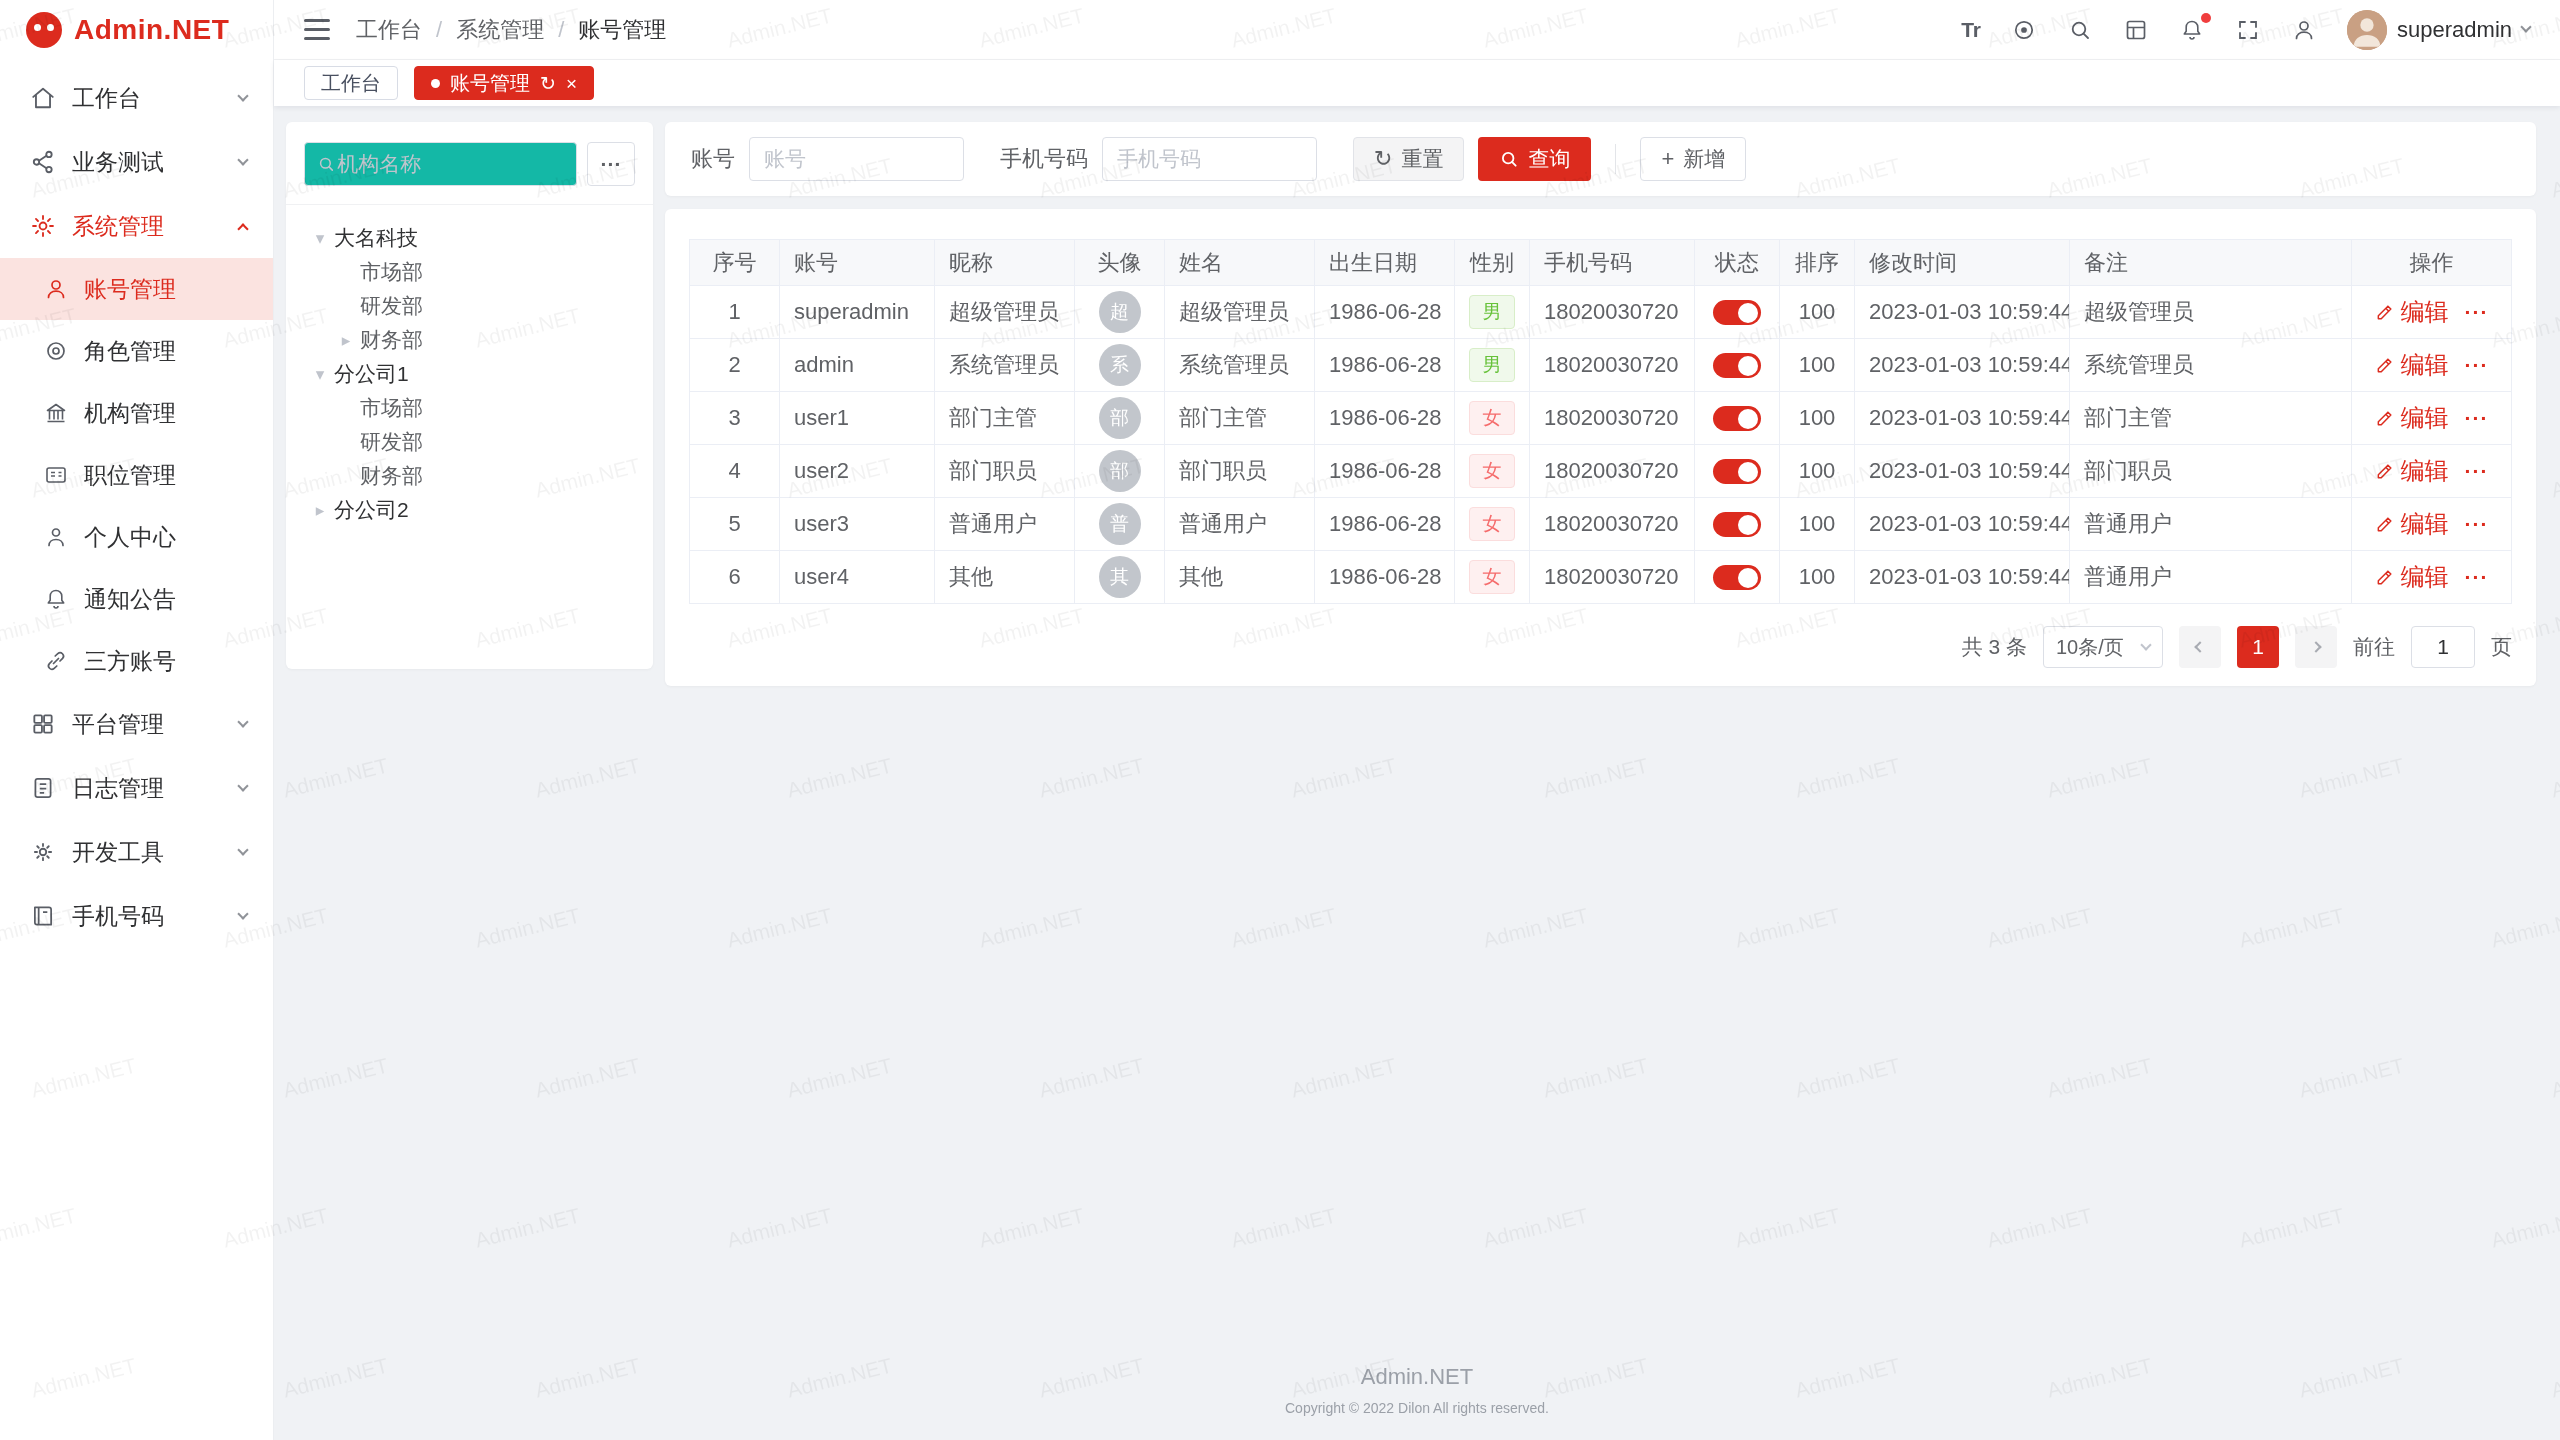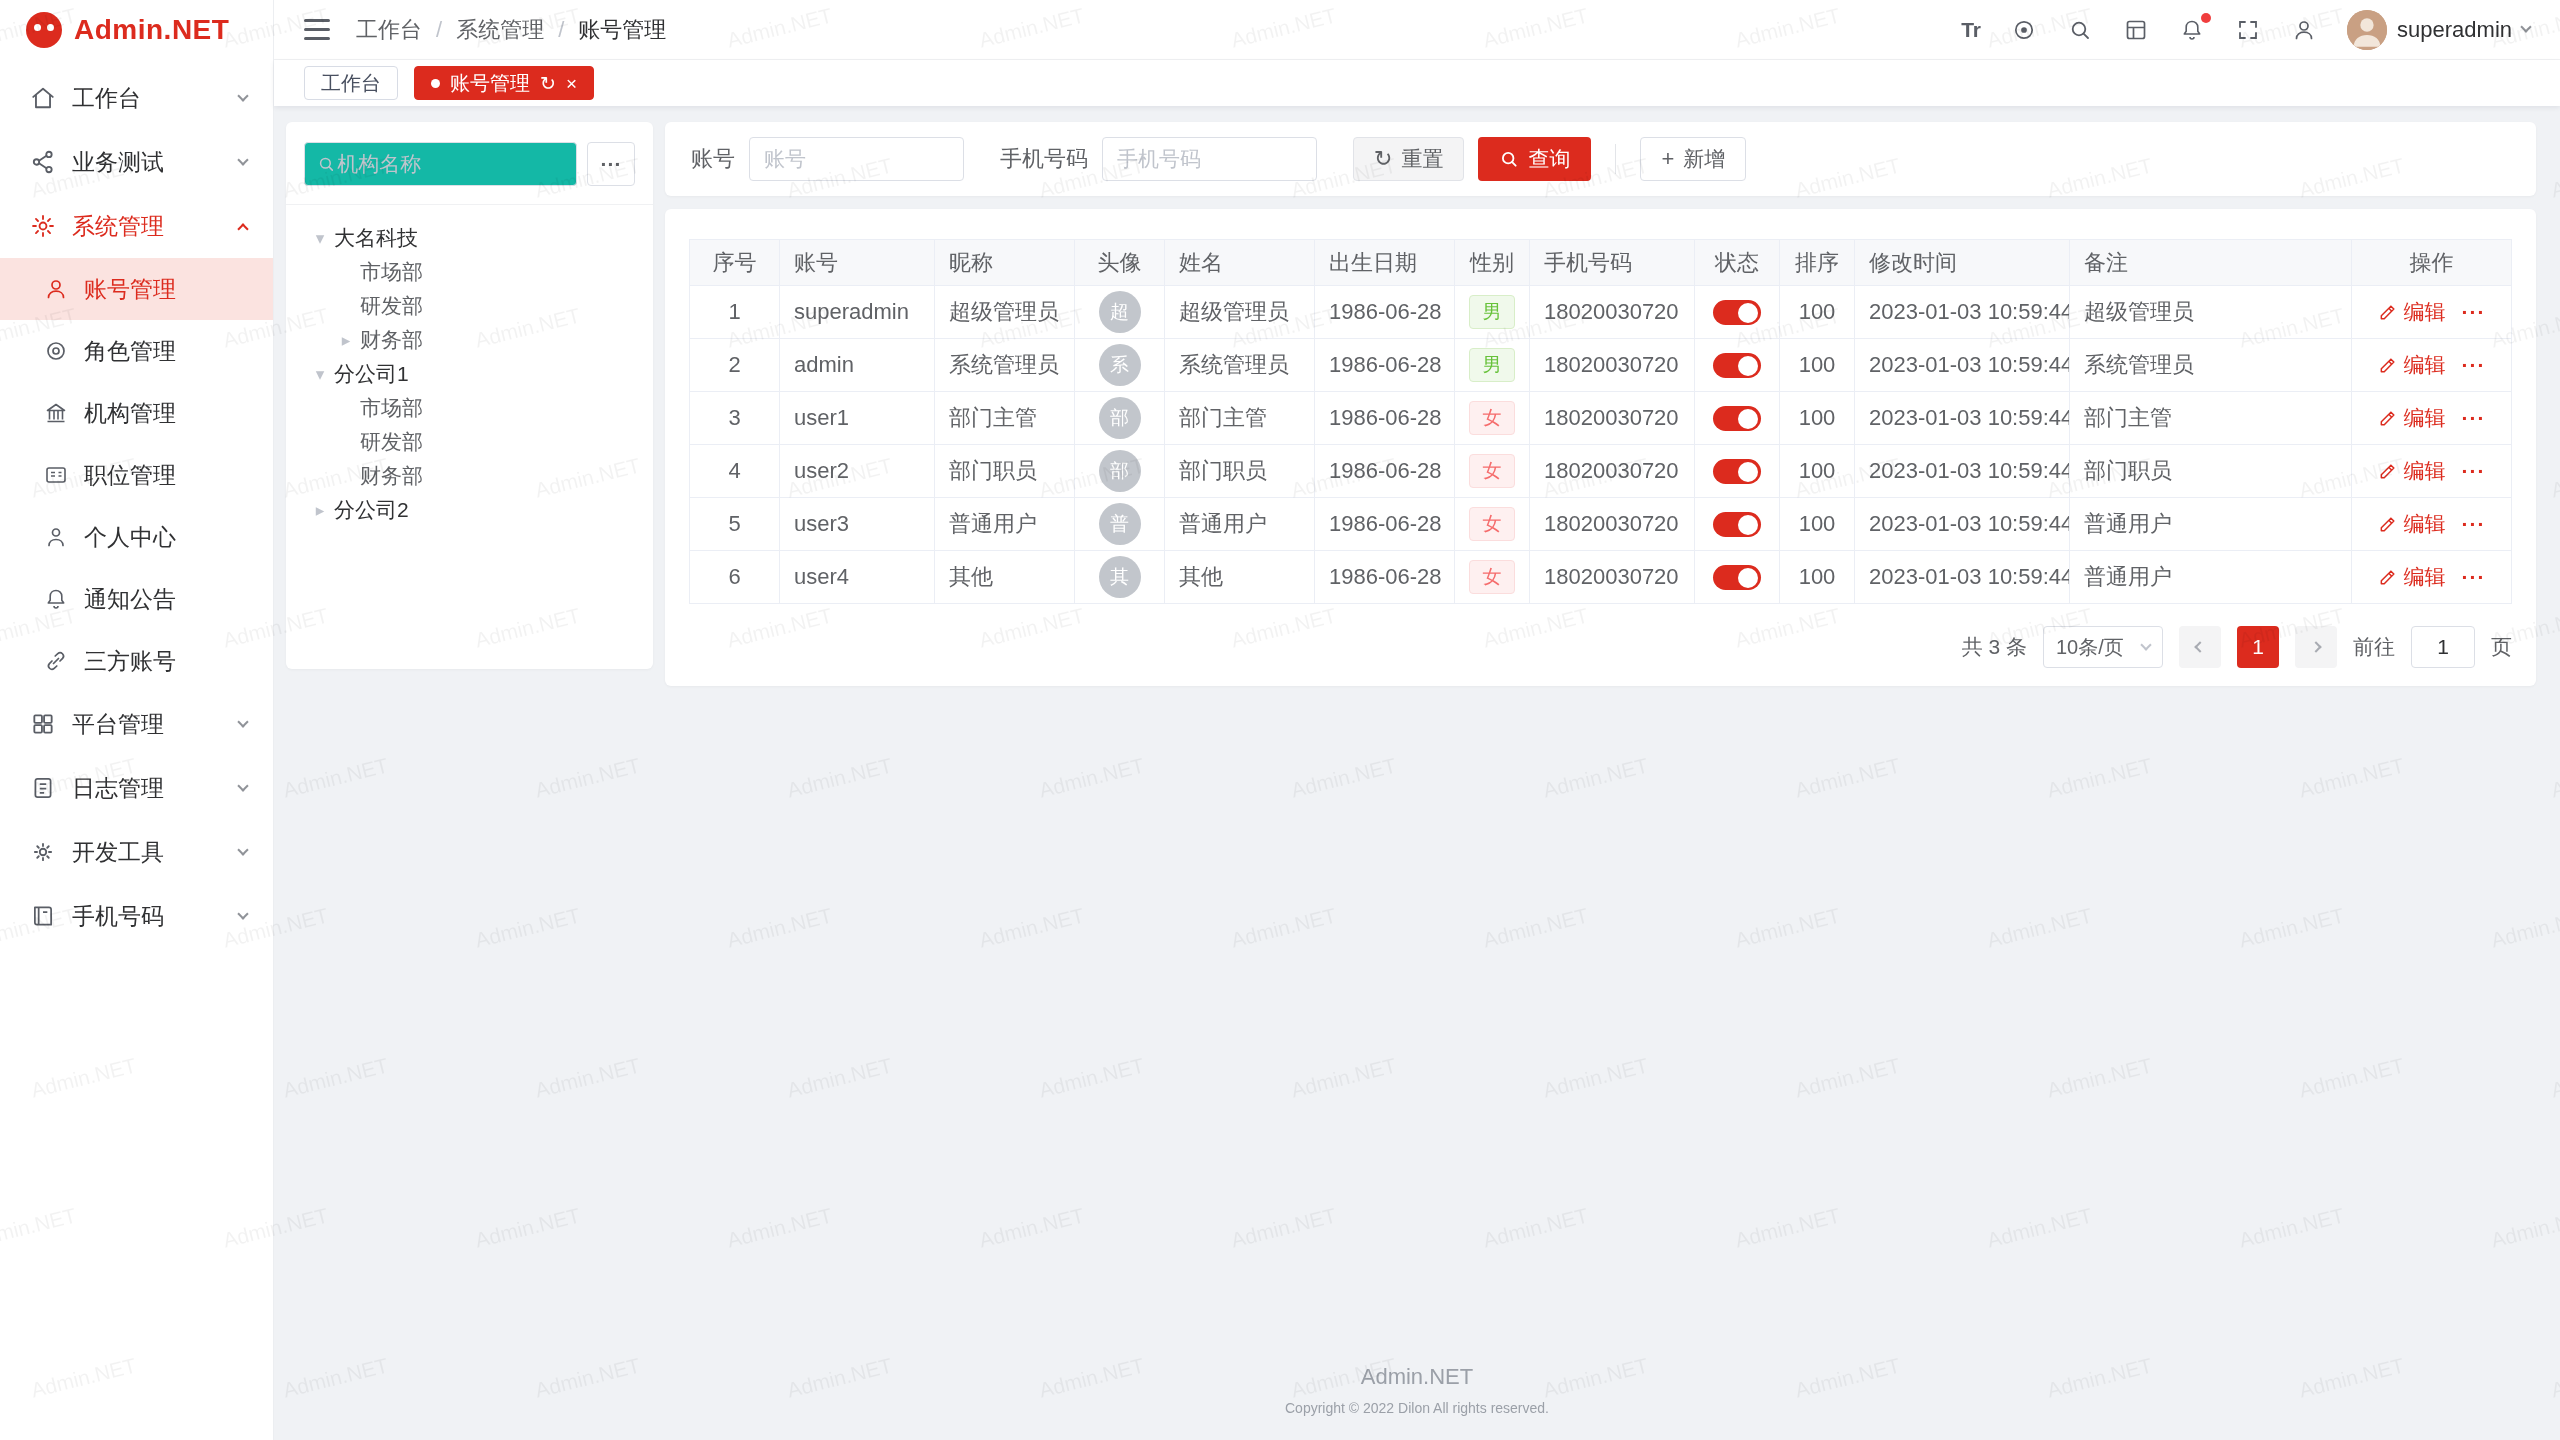--- a/index.html
+++ b/index.html
@@ -109,7 +109,7 @@
   .switch{width:48px;height:25px;border-radius:13px;background:var(--primary);display:inline-block;position:relative;cursor:pointer;vertical-align:middle;}
   .knob{position:absolute;top:2.5px;right:3px;width:20px;height:20px;border-radius:50%;background:#fff;}
   .ops{display:flex;align-items:center;justify-content:center;gap:16px;color:var(--primary);}
-  .edit-link{display:inline-flex;align-items:center;gap:6px;color:var(--primary);cursor:pointer;font-size:21px;}
+  .edit-link{display:inline-flex;align-items:center;gap:6px;color:var(--primary);cursor:pointer;font-size:24px;}
   .more-dots{cursor:pointer;font-weight:bold;font-size:21px;letter-spacing:1px;color:var(--primary);}
 
   .pagination{display:flex;align-items:center;justify-content:flex-end;gap:16px;margin-top:22px;font-size:21px;color:var(--text2);}

